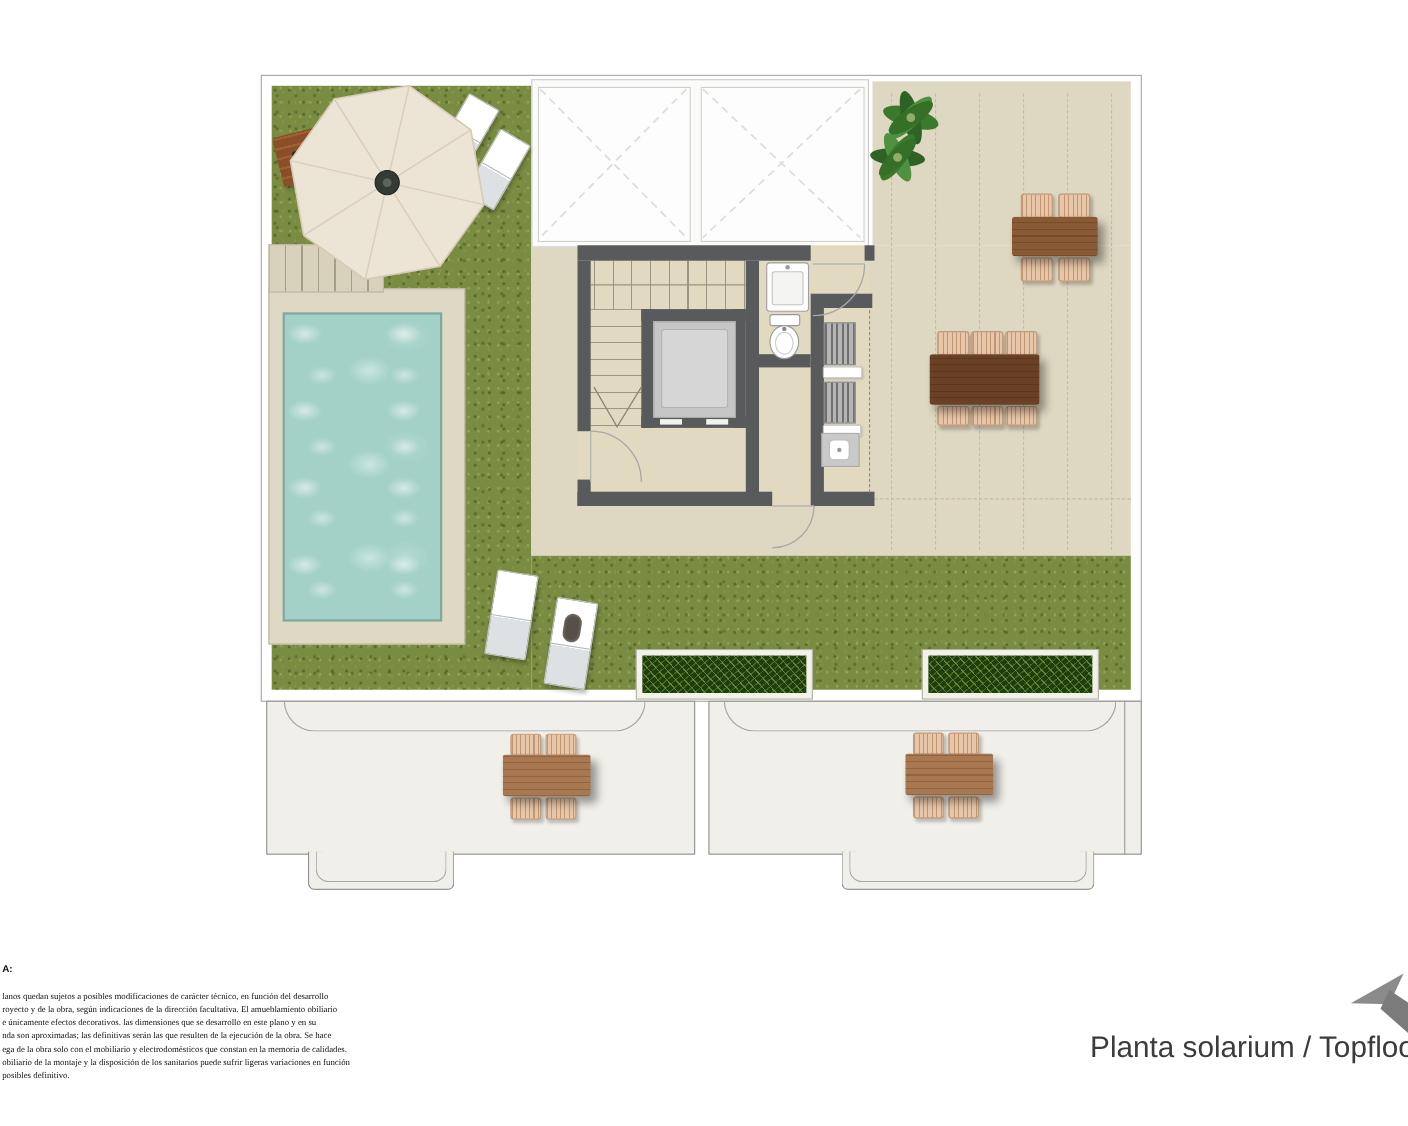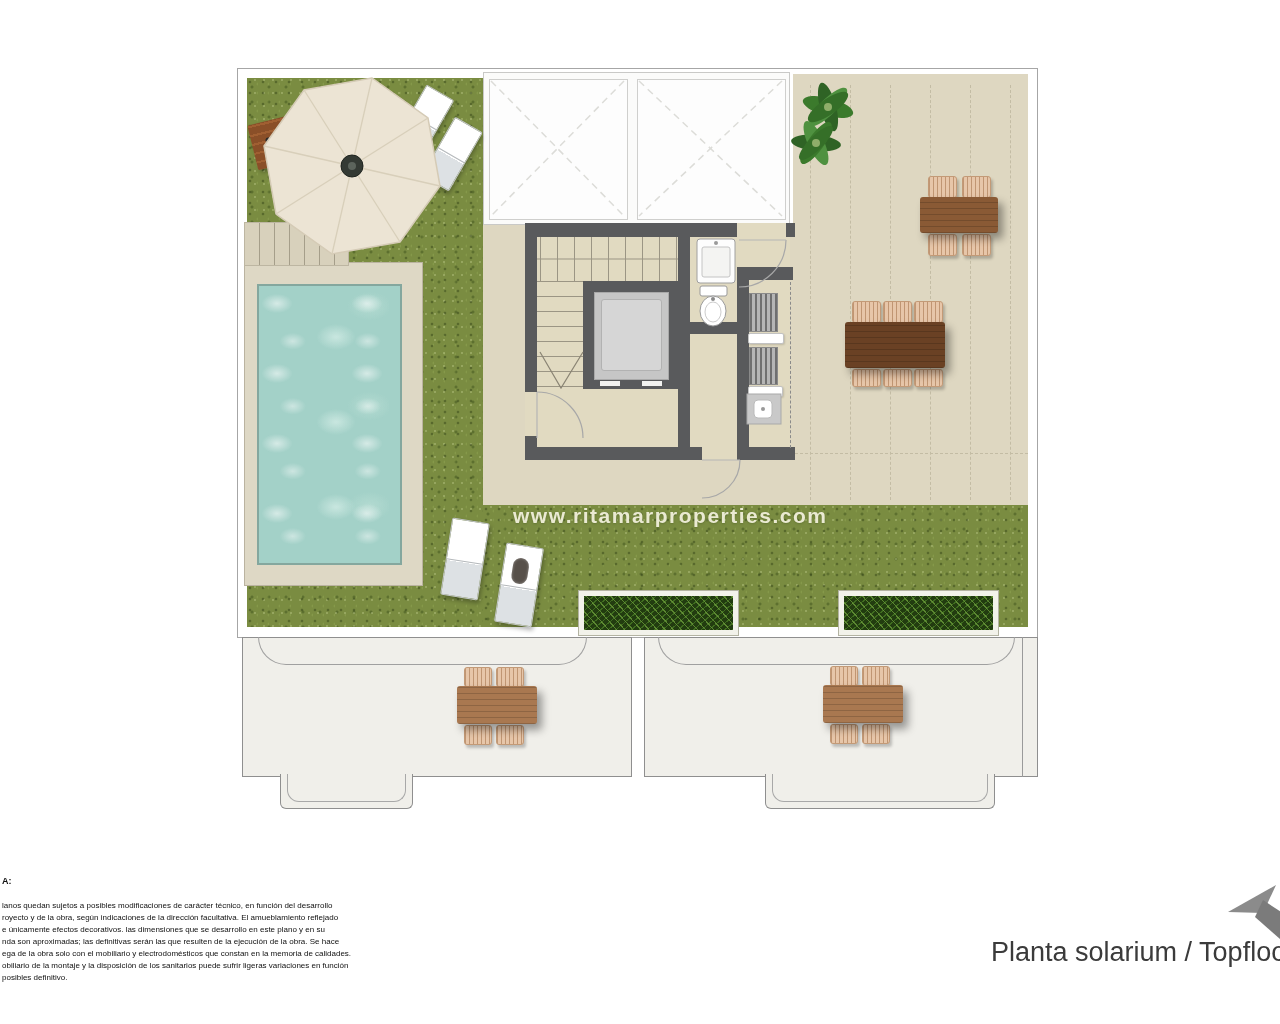--- a/index.html
+++ b/index.html
@@ -215,7 +215,6 @@
   <div class="abs chair" style="left:914px;top:369px;width:27px;height:16px;"></div>
   <div class="abs table wood-dark" style="left:845px;top:322px;width:100px;height:46px;"></div>
 
-  <div class="abs watermark">www.ritamarproperties.com</div>
 
   <div class="abs lower-terrace" style="left:242px;top:637px;width:388px;height:138px;"></div>
   <div class="abs lt-curve" style="left:258px;top:637px;width:327px;height:27px;"></div>

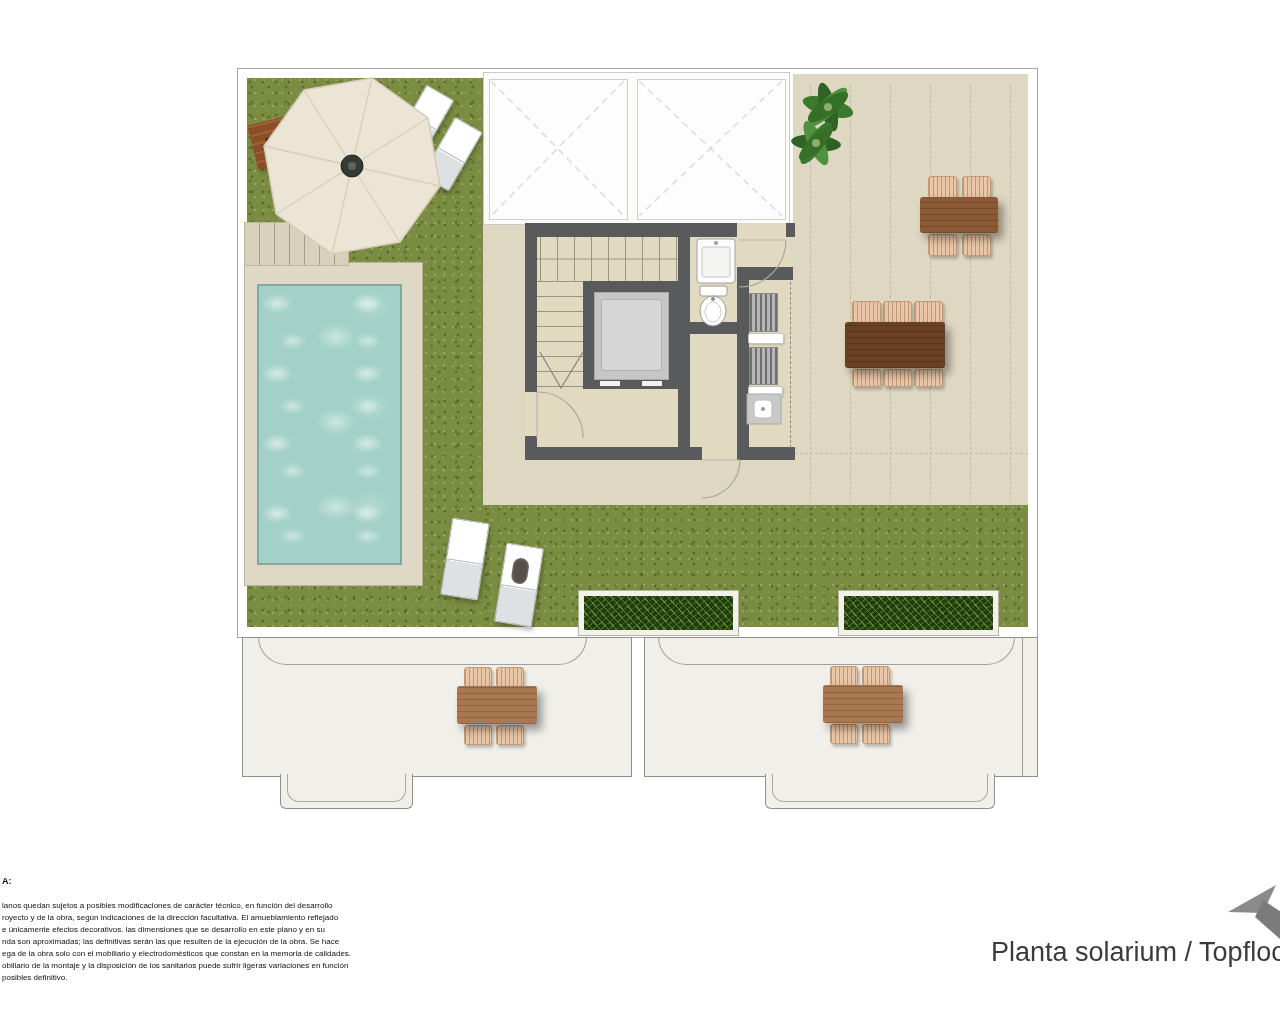--- a/index.html
+++ b/index.html
@@ -110,7 +110,7 @@
     text-shadow:0 1px 2px rgba(40,60,20,0.25);}
   .note-label{left:2px;top:876px;font-size:9px;font-weight:bold;color:#101010;z-index:60;}
   .disclaimer{left:2px;top:900px;z-index:60;color:#101010;font-size:8px;line-height:12px;}
-  .disclaimer div{white-space:nowrap;}
+  .disclaimer div{white-space:nowrap;font-family:Liberation Serif, serif;}
   .plan-title{left:991px;top:937px;z-index:60;color:#3b3b3b;font-size:27px;white-space:nowrap;}
 
   svg.overlay{position:absolute;left:0;top:0;width:1280px;height:1024px;z-index:50;pointer-events:none;}

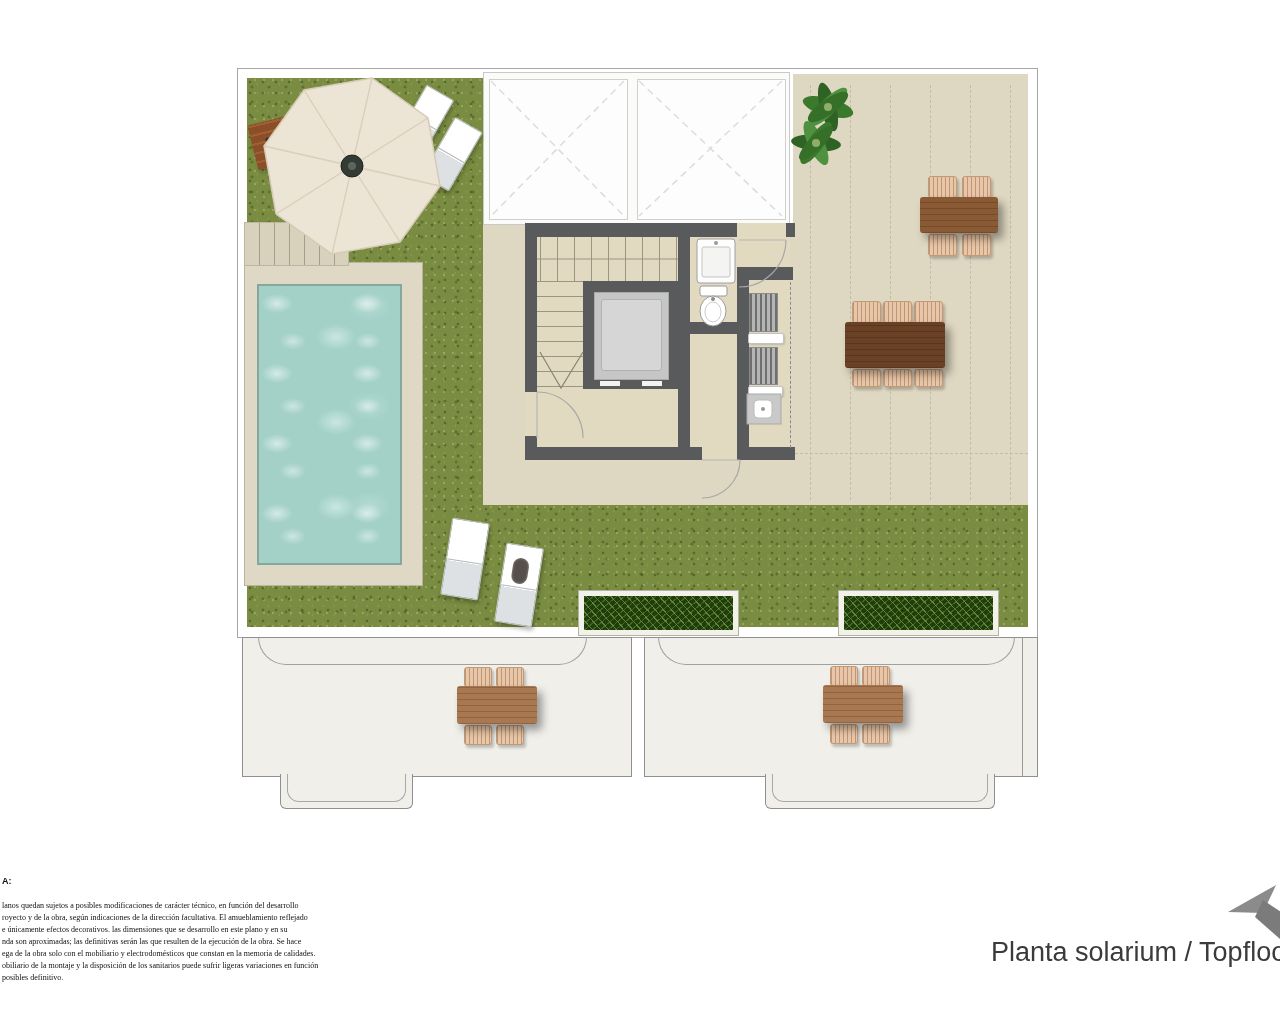--- a/index.html
+++ b/index.html
@@ -322,7 +322,7 @@
   <div class="abs note-label">A:</div>
   <div class="abs disclaimer">
     <div>lanos quedan sujetos a posibles modificaciones de carácter técnico, en función del desarrollo</div>
-    <div>royecto y de la obra, según indicaciones de la dirección facultativa. El amueblamiento reflejado</div>
+    <div>royecto y de la obra, según indicaciones de la dirección facultativa. El amueblamiento obiliario</div>
     <div>e únicamente efectos decorativos. las dimensiones que se desarrollo en este plano y en su</div>
     <div>nda son aproximadas; las definitivas serán las que resulten de la ejecución de la obra. Se hace</div>
     <div>ega de la obra solo con el mobiliario y electrodomésticos que constan en la memoria de calidades.</div>

